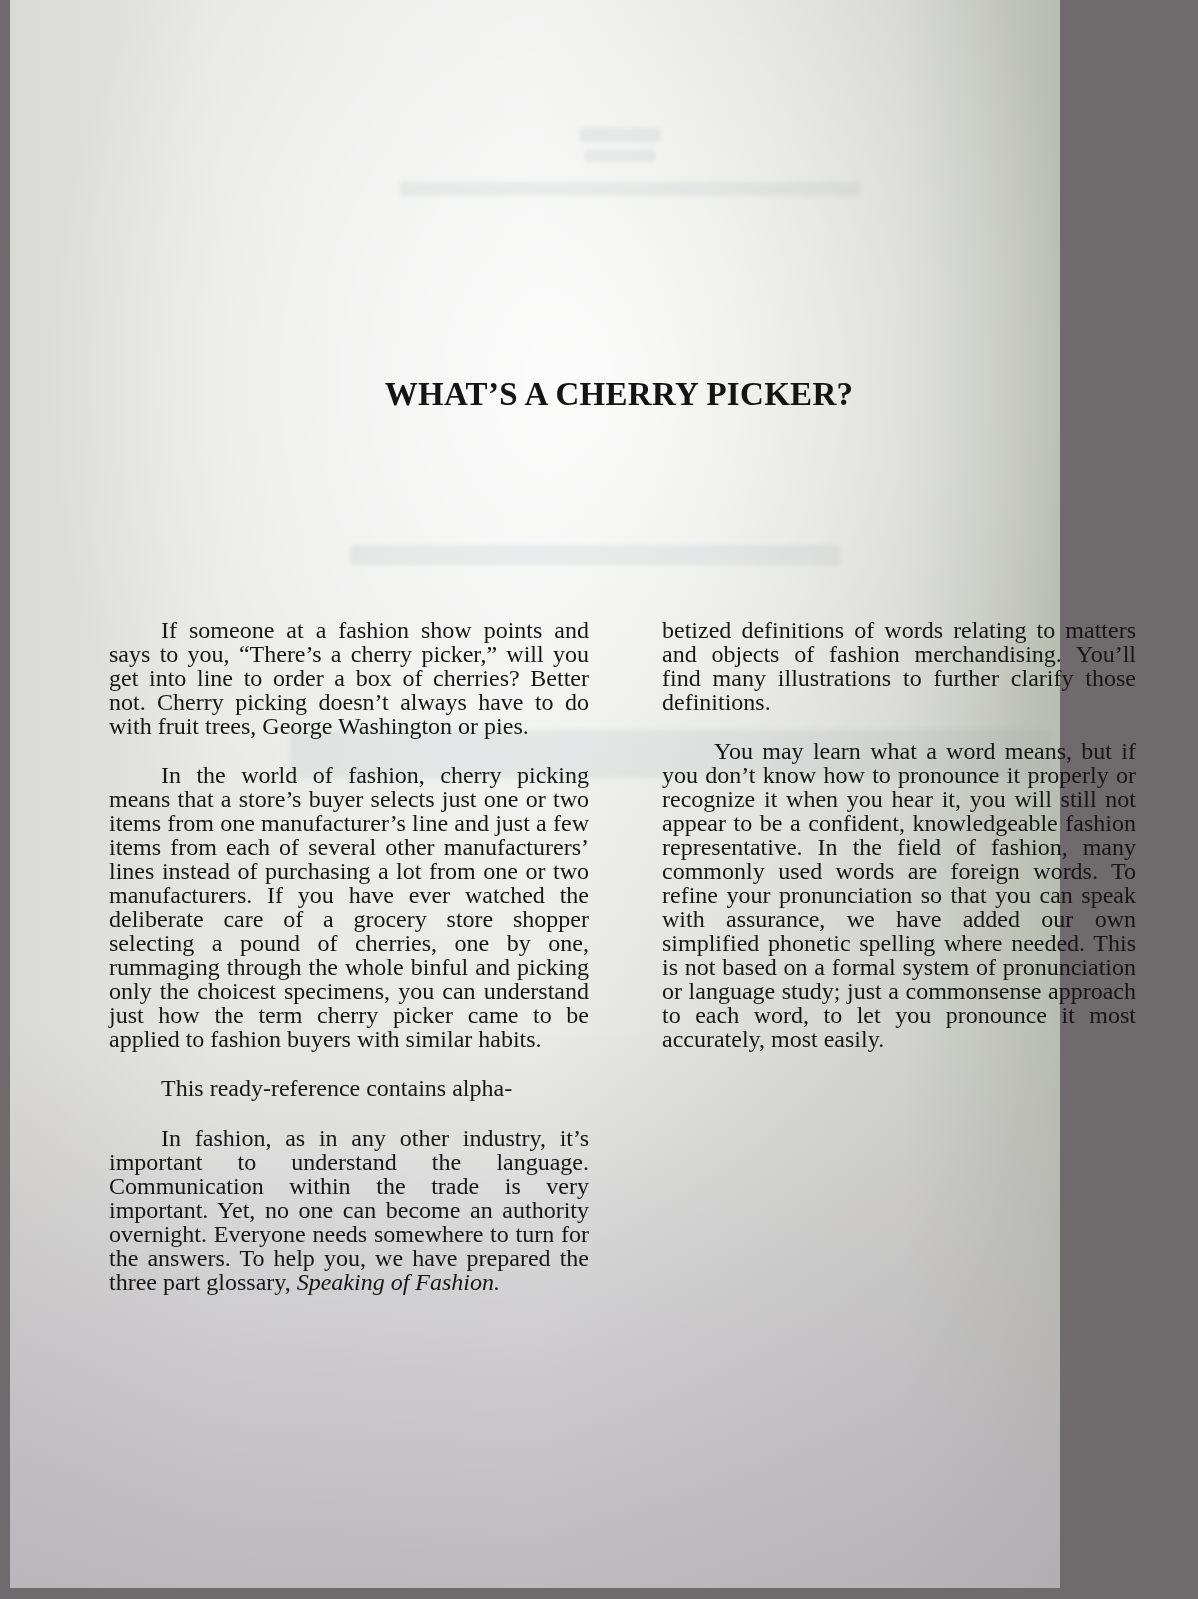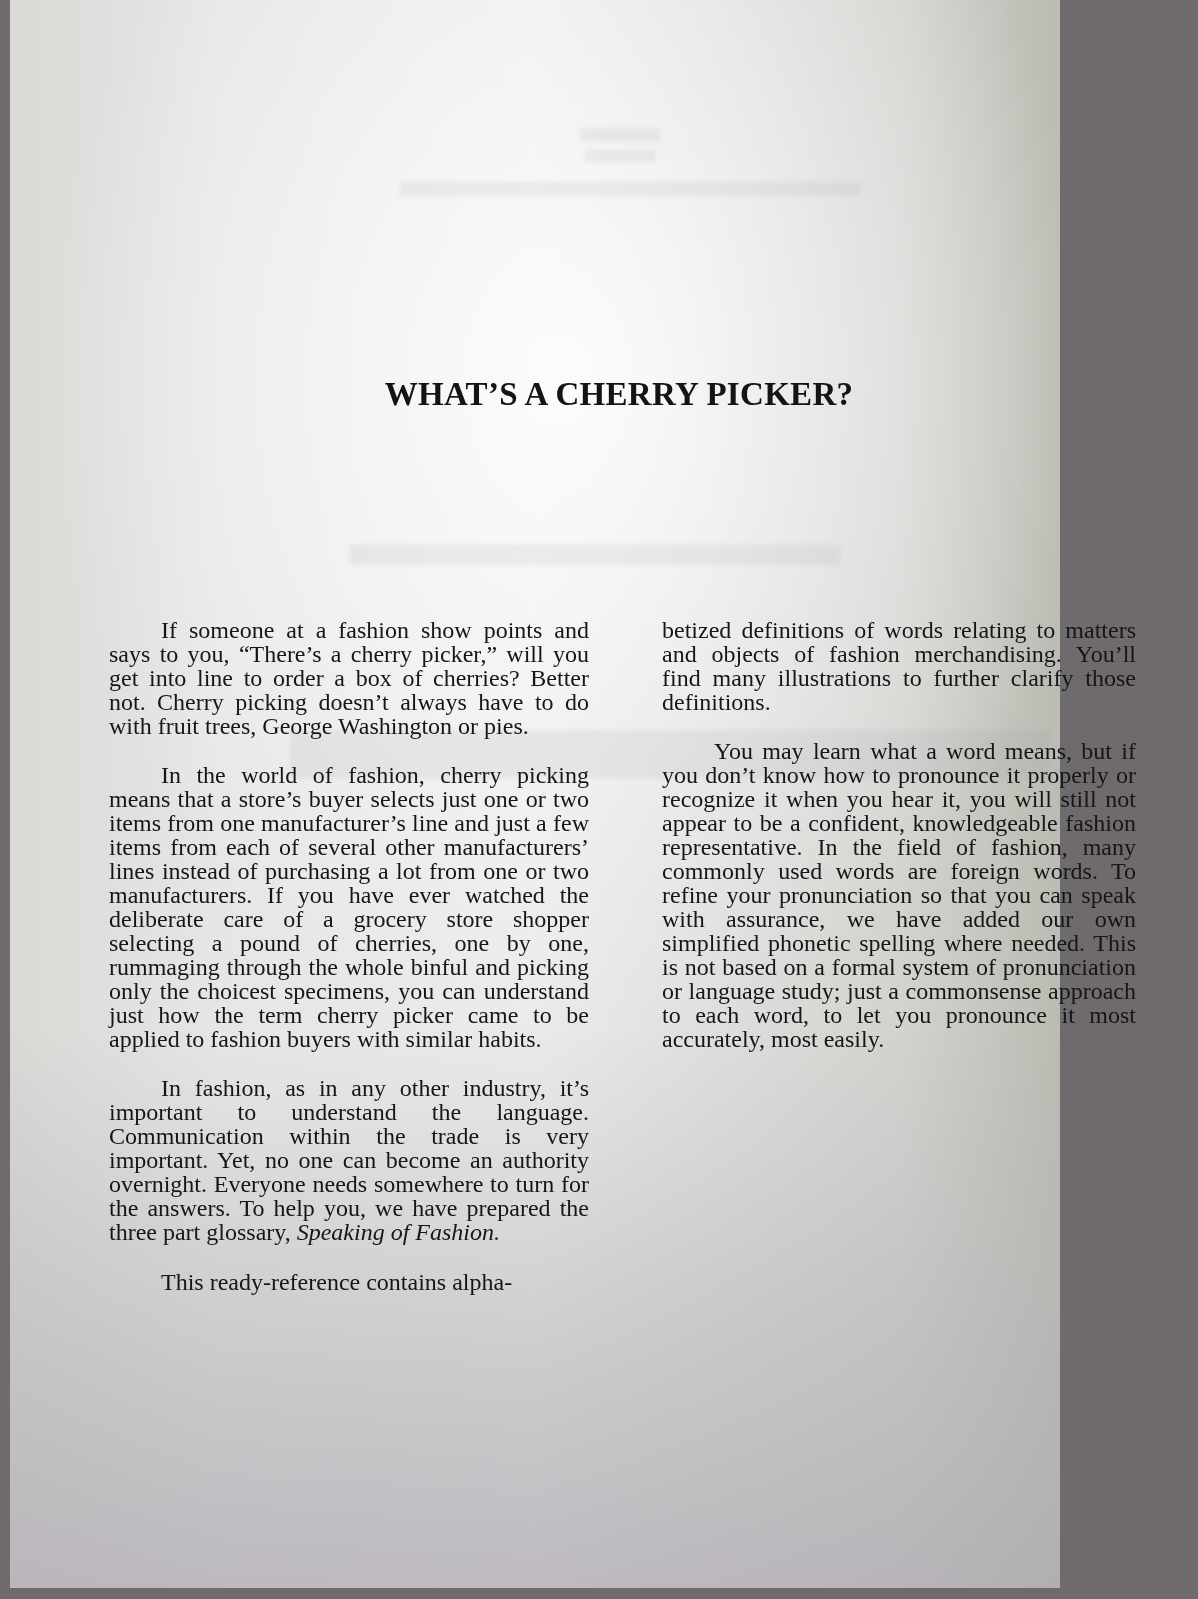--- a/index.html
+++ b/index.html
@@ -50,11 +50,11 @@
   <div class="col left">
     <p>If someone at a fashion show points and says to you, “There’s a cherry picker,” will you get into line to order a box of cherries? Better not. Cherry picking doesn’t always have to do with fruit trees, George Washington or pies.</p>
     <p>In the world of fashion, cherry picking means that a store’s buyer selects just one or two items from one manufacturer’s line and just a few items from each of several other manufacturers’ lines instead of purchasing a lot from one or two manufacturers. If you have ever watched the deliberate care of a grocery store shopper selecting a pound of cherries, one by one, rummaging through the whole binful and picking only the choicest specimens, you can understand just how the term cherry picker came to be applied to fashion buyers with similar habits.</p>
+    <p>This ready-reference contains alpha-</p>
     <p>
       <span>In fashion, as in any other industry, it’s important to understand the language. Communication within the trade is very important. Yet, no one can become an authority overnight. Everyone needs somewhere to turn for the answers. To help you, we have prepared the three part glossary,</span>
       <span class="ital">Speaking of Fashion.</span>
     </p>
-    <p>This ready-reference contains alpha-</p>
   </div>
 
   <div class="col right">

